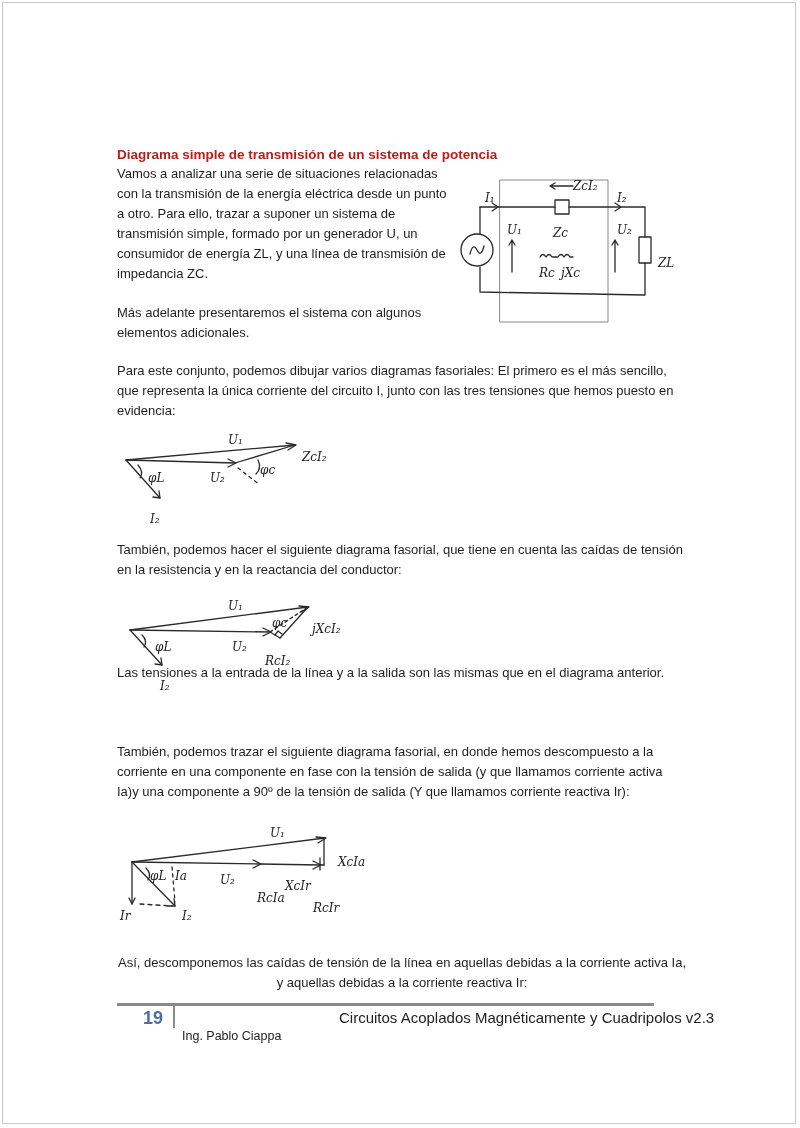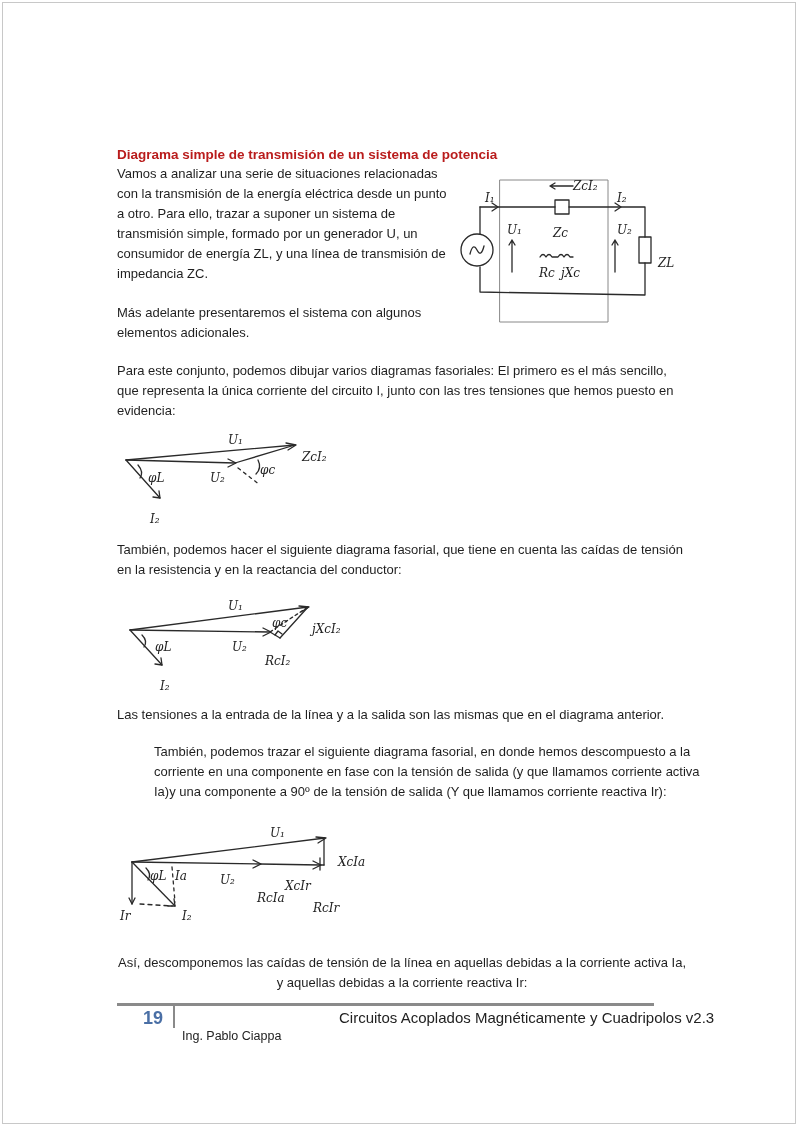--- a/index.html
+++ b/index.html
@@ -114,7 +114,7 @@
   </svg>
 </div>
 
-<div class="text para" style="top:705px;">Las tensiones a la entrada de la línea y a la salida son las mismas que en el diagrama anterior.</div>
+<div class="text para" style="top:663px;">Las tensiones a la entrada de la línea y a la salida son las mismas que en el diagrama anterior.</div>
 
 <div class="text para" style="top:742px;margin-left:37px;">También, podemos trazar el siguiente diagrama fasorial, en donde hemos descompuesto a la corriente en una componente en fase con la tensión de salida (y que llamamos corriente activa Ia)y una componente a 90º de la tensión de salida (Y que llamamos corriente reactiva Ir):</div>
 

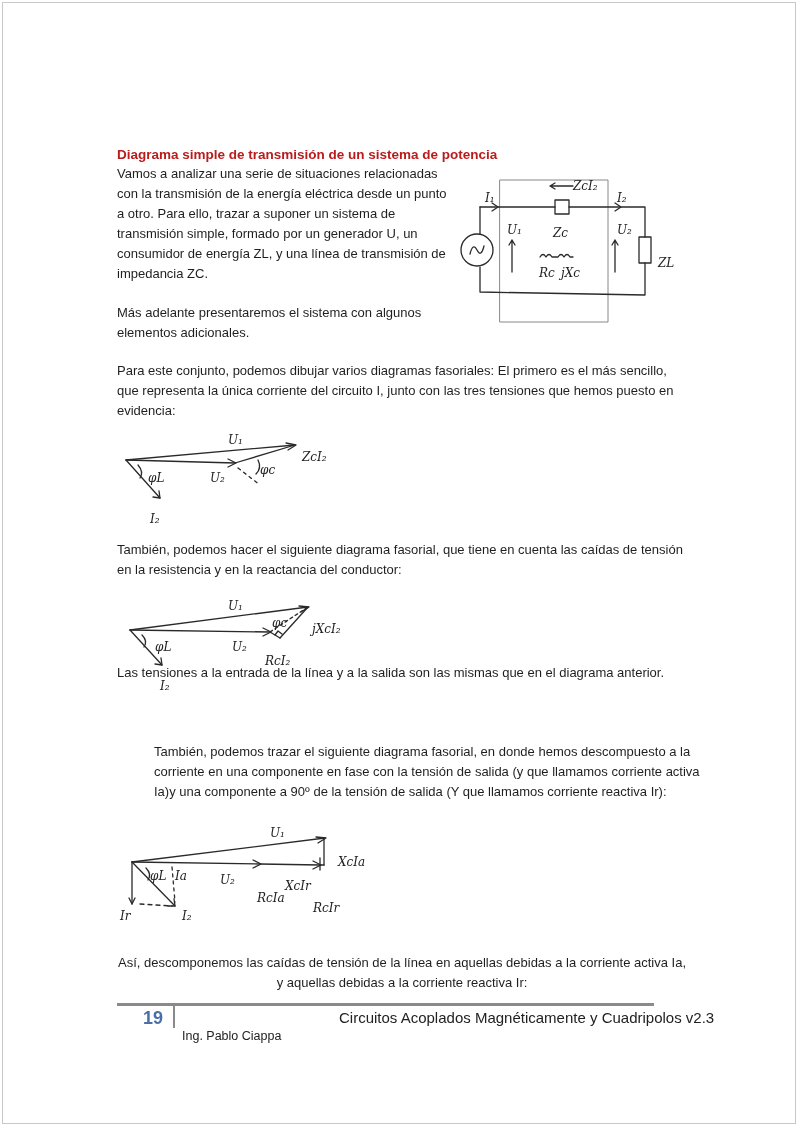--- a/index.html
+++ b/index.html
@@ -116,7 +116,7 @@
 
 <div class="text para" style="top:663px;">Las tensiones a la entrada de la línea y a la salida son las mismas que en el diagrama anterior.</div>
 
-<div class="text para" style="top:742px;margin-left:37px;">También, podemos trazar el siguiente diagrama fasorial, en donde hemos descompuesto a la corriente en una componente en fase con la tensión de salida (y que llamamos corriente activa Ia)y una componente a 90º de la tensión de salida (Y que llamamos corriente reactiva Ir):</div>
+<div class="text para" style="top:742px;">También, podemos trazar el siguiente diagrama fasorial, en donde hemos descompuesto a la corriente en una componente en fase con la tensión de salida (y que llamamos corriente activa Ia)y una componente a 90º de la tensión de salida (Y que llamamos corriente reactiva Ir):</div>
 
 <div class="fig" style="left:120px; top:822px;">
   <svg width="270" height="100" viewBox="0 0 270 100">

